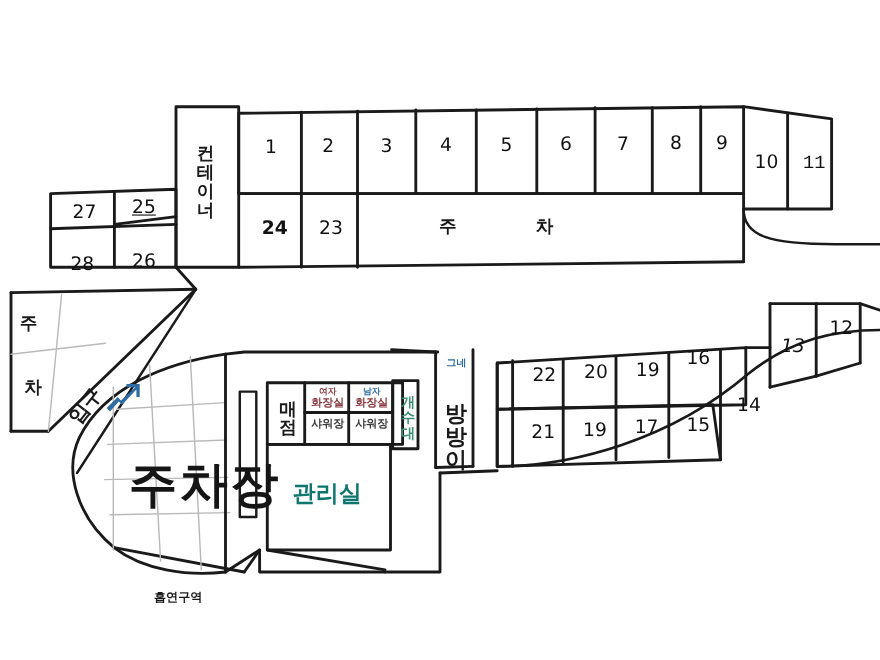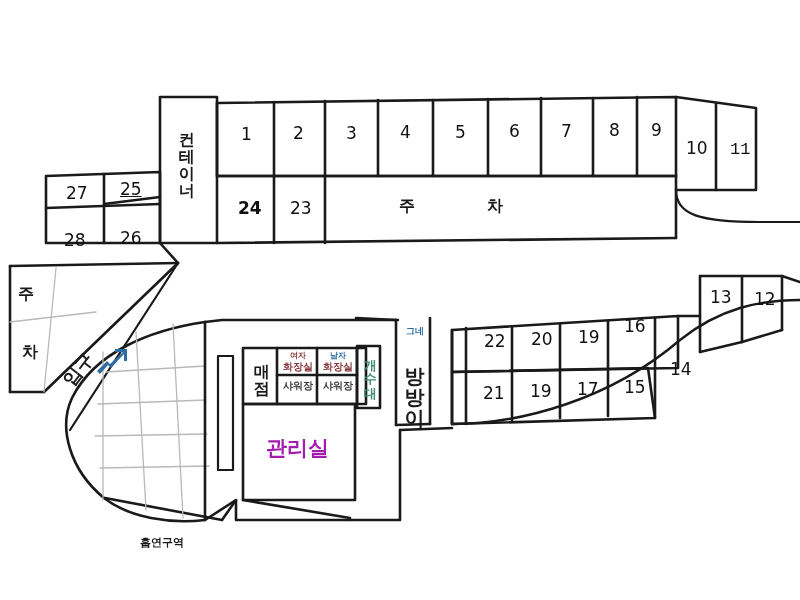--- a/index.html
+++ b/index.html
@@ -219,7 +219,7 @@
   <div class="lbl num" style="left:577px;top:381px;">17</div>
   <div class="lbl num" style="left:624px;top:379px;">15</div>
 
-  <div class="lbl num" style="left:710px;top:289px;">13</div>
+  <div class="lbl num" style="left:710px;top:307px;font-style:italic;">13</div>
   <div class="lbl num" style="left:754px;top:291px;">12</div>
 
 </div>

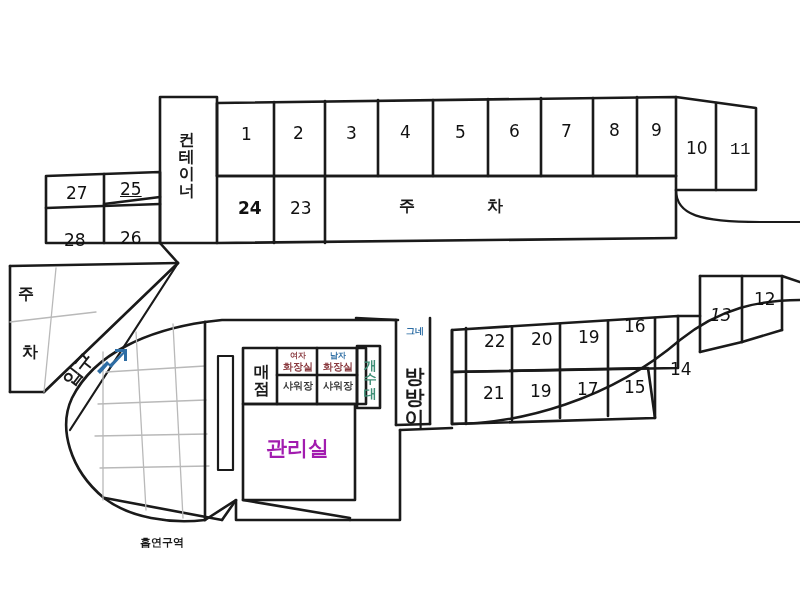--- a/index.html
+++ b/index.html
@@ -188,6 +188,7 @@
 
   <div class="lbl rot-in" style="left:60px;top:378px;">입구</div>
 
+  <div class="lbl huge" style="left:117px;top:418px;">주차장</div>
 
   <div class="lbl" style="left:140px;top:537px;font-size:11px;font-weight:700;color:#1a1a1a;text-align:right;">흡연구역</div>
 

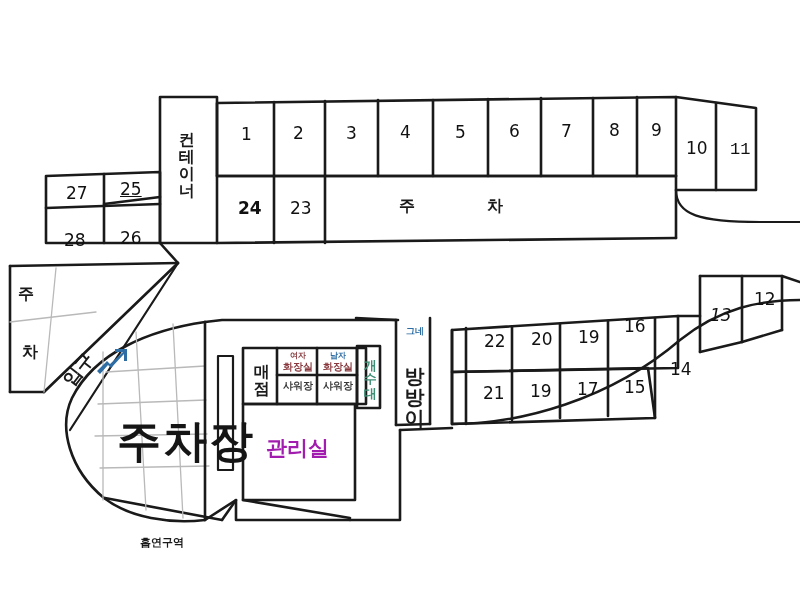--- a/index.html
+++ b/index.html
@@ -30,7 +30,7 @@
   .ko-md{font-size:16px;font-weight:600;}
   .ko-sm{font-size:10px;font-weight:700;}
   .ko-xs{font-size:8px;font-weight:700;}
-  .teal{color:#a21caf;}
+  .teal{color:#0f766e;}
   .blue{color:#2b6ca3;}
   .maroon{color:#8a3a3f;}
   .green{color:#3f8f77;}

